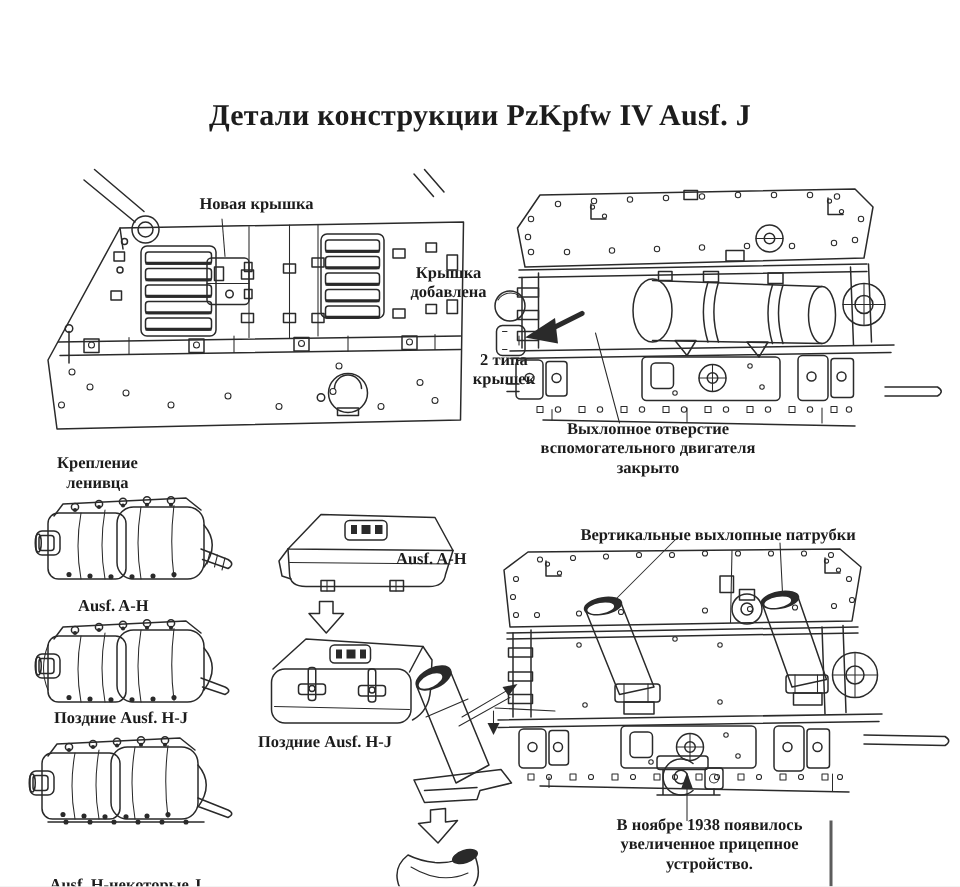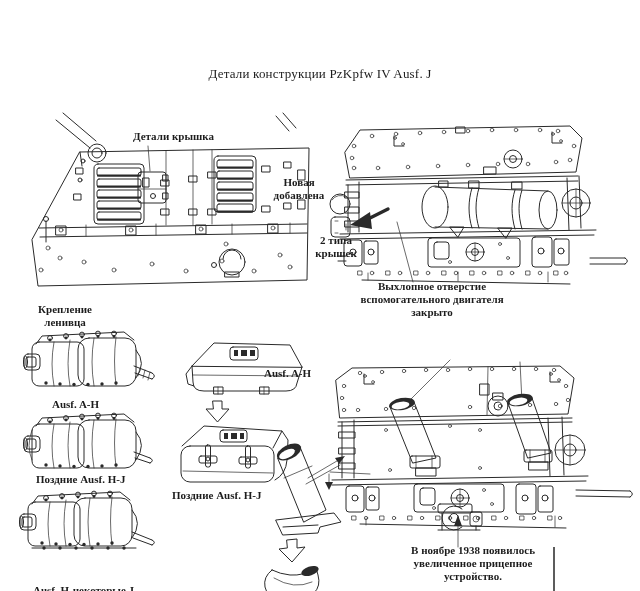--- a/index.html
+++ b/index.html
@@ -6,7 +6,7 @@
   .page{position:relative;width:640px;height:591px;background:#ffffff;overflow:hidden;
         font-family:"Liberation Serif","DejaVu Serif",serif;color:#1c1c1c;}
   .title{position:absolute;left:0;right:0;top:66px;text-align:center;
-         font-size:13px;font-weight:normal;white-space:nowrap;letter-spacing:.2px;}
+         font-size:20px;font-weight:bold;white-space:nowrap;letter-spacing:.2px;}
   .lbl{position:absolute;font-weight:bold;font-size:11px;line-height:1.16;text-align:center;}
   .nowrap{white-space:nowrap;}
   .d{position:absolute;overflow:visible;}

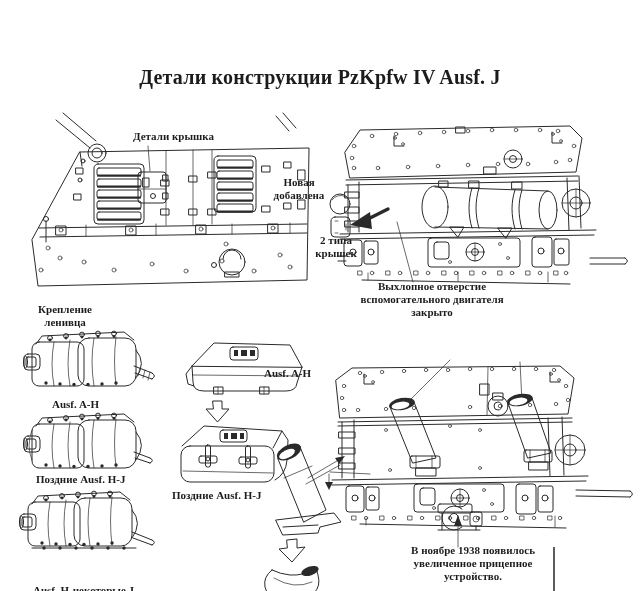--- a/index.html
+++ b/index.html
@@ -145,7 +145,7 @@
     <rect class="ln" x="199" y="162" width="14" height="5"></rect>
   </svg>
 
-  <div class="lbl nowrap" style="left:133px;top:130px">Детали крышка</div>
+  <div class="lbl nowrap" style="left:133px;top:130px">Новая крышка</div>
 
   <div class="lbl" style="left:262px;top:176px;width:74px">Новая добавлена</div>
 

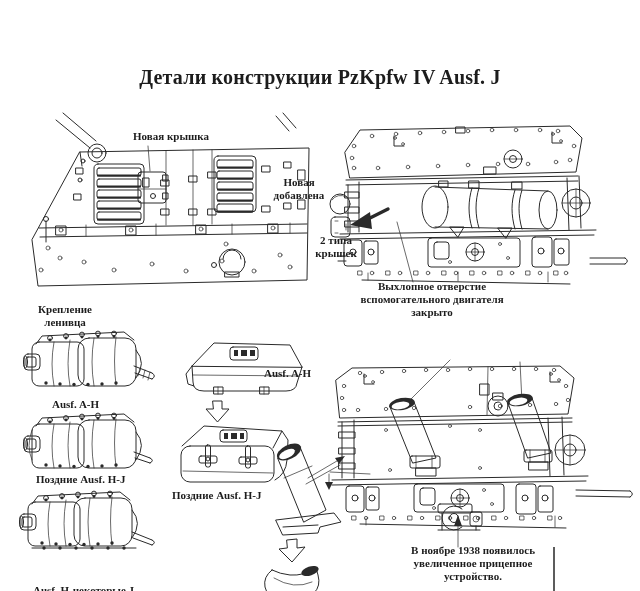--- a/index.html
+++ b/index.html
@@ -147,7 +147,7 @@
 
   <div class="lbl nowrap" style="left:133px;top:130px">Новая крышка</div>
 
-  <div class="lbl" style="left:262px;top:176px;width:74px">Новая добавлена</div>
+  <div class="lbl" style="left:262px;top:176px;width:74px">Крышка добавлена</div>
 
   <svg class="d" style="left:323px;top:188px" width="56" height="54" viewBox="0 0 56 54">
     <circle class="ln" cx="17" cy="16" r="10"></circle>

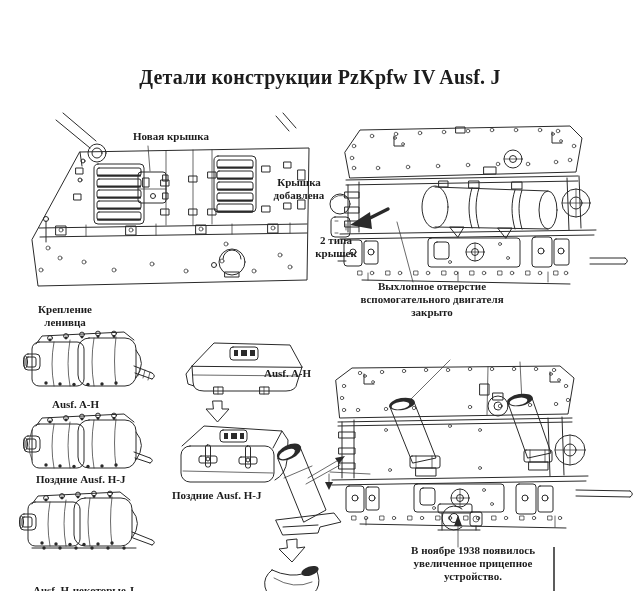--- a/index.html
+++ b/index.html
@@ -341,6 +341,7 @@
     <path class="th" d="M24 142 Q44 154 62 146"></path>
   </svg>
 
+  <div class="lbl nowrap" style="left:387px;top:351px">Вертикальные выхлопные патрубки</div>
 
   <svg class="d" style="left:330px;top:360px" width="310" height="172" viewBox="0 0 310 172">
     <path class="th" d="M120 0 L74 46 M190 2 L192 42"></path>

